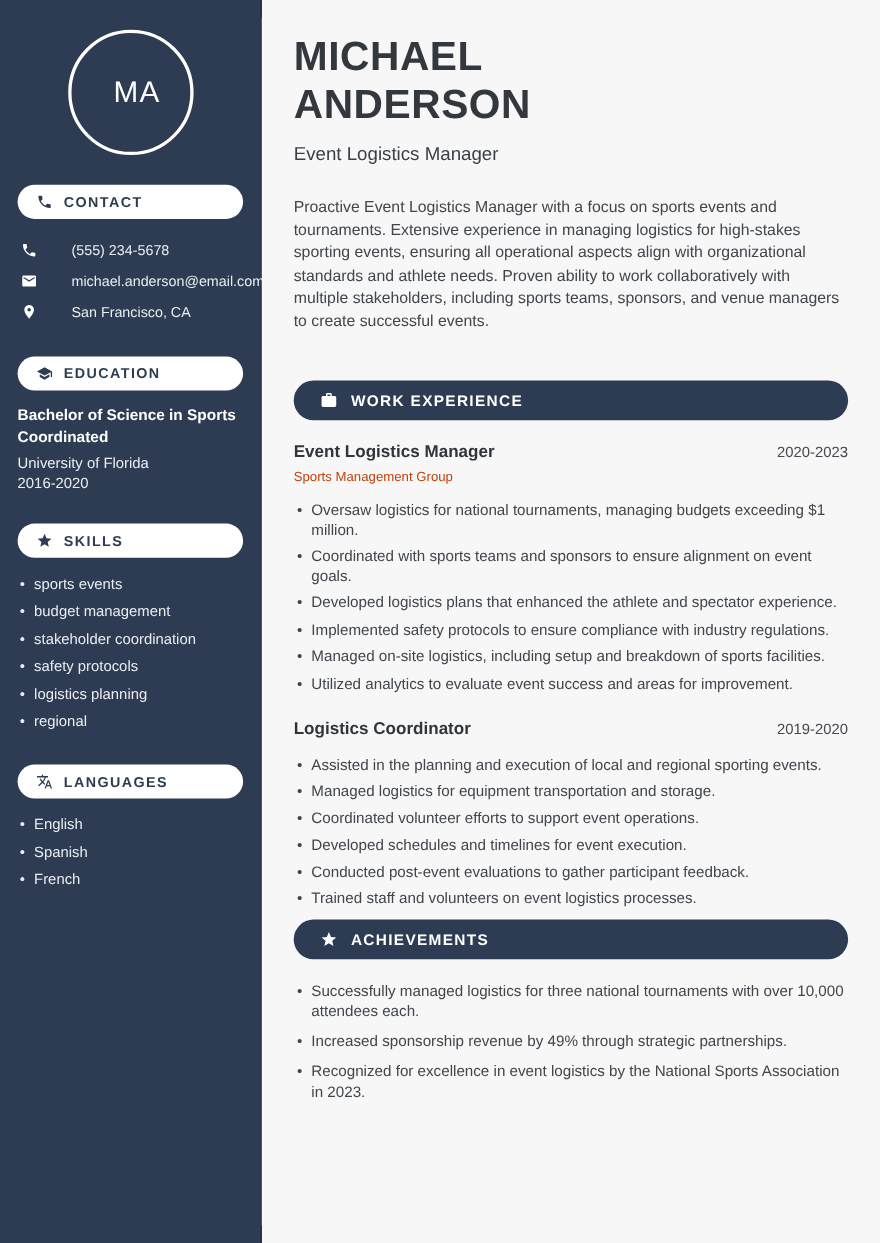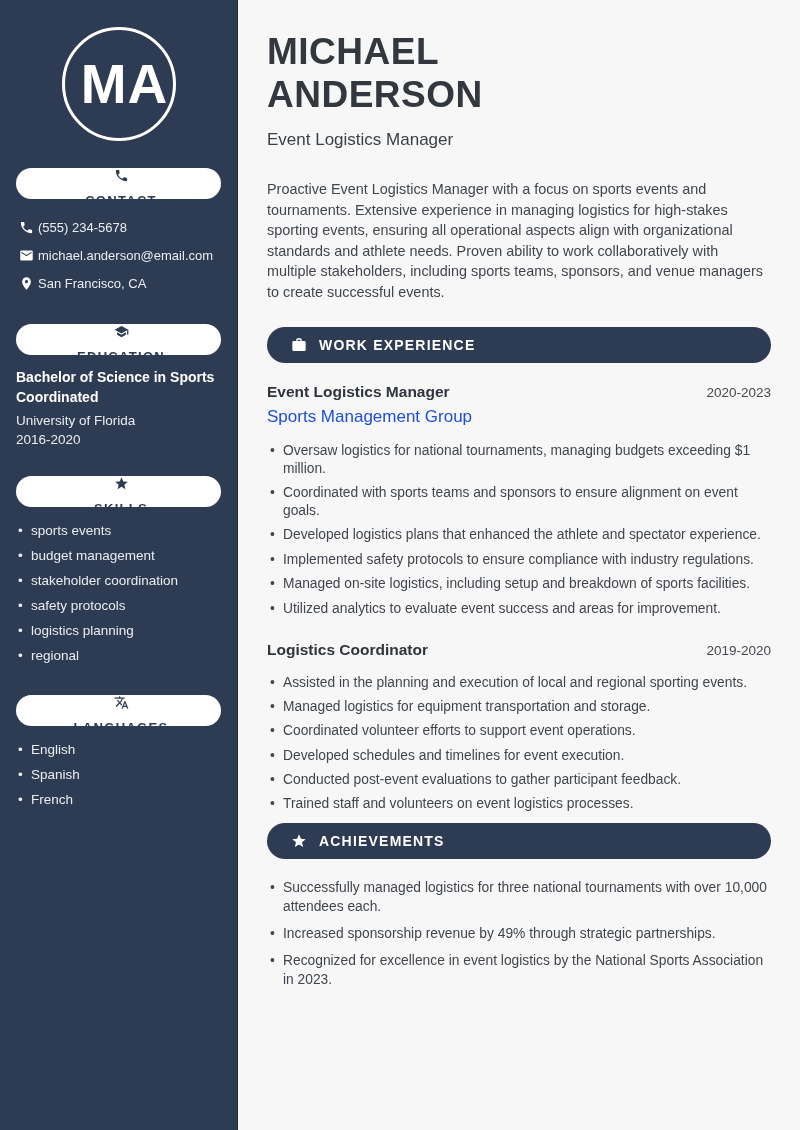--- a/index.html
+++ b/index.html
@@ -35,7 +35,7 @@
     display:flex;align-items:center;justify-content:center;
   }
   .avatar span{
-    color:#fff;font-size:55px;font-weight:700;letter-spacing:1px;margin-left:12px;
+    color:#fff;font-size:27px;font-weight:400;letter-spacing:1px;margin-left:12px;
   }
   .side-pill{
     margin-top:27px;

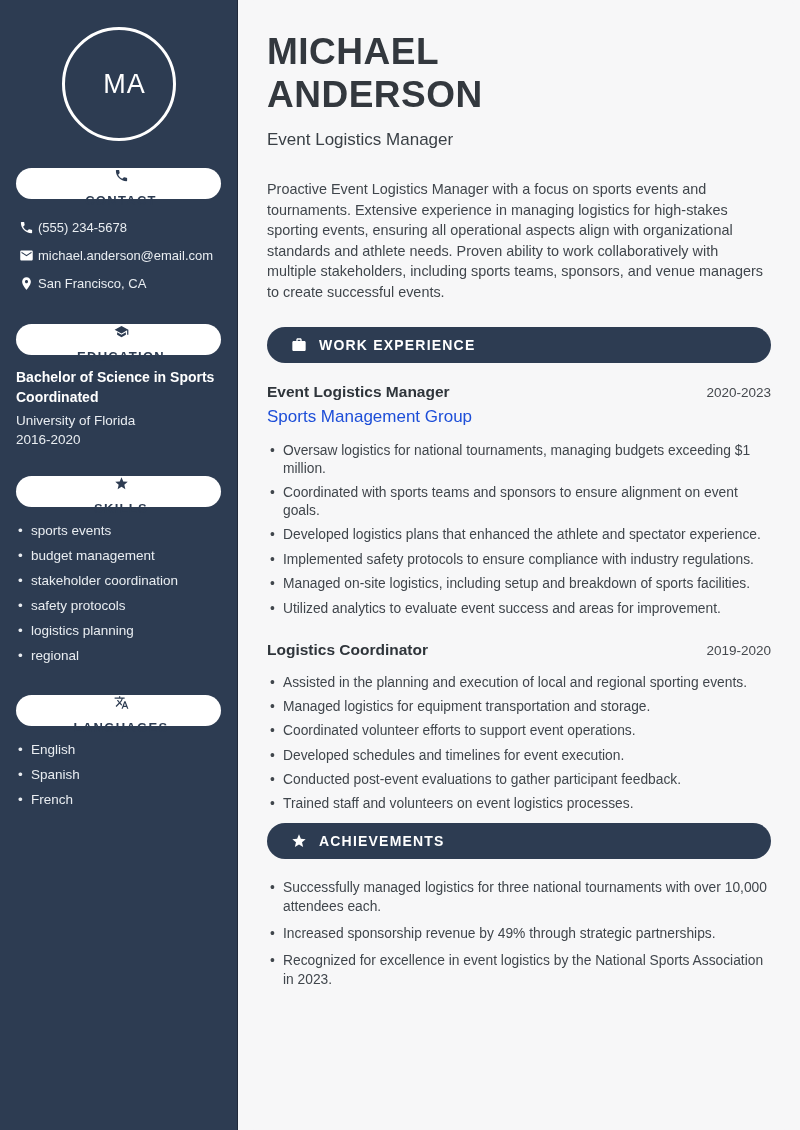--- a/index.html
+++ b/index.html
@@ -43,7 +43,7 @@
     height:31px;border-radius:16px;
     display:flex;align-items:center;gap:10px;
     padding:0 12px 0 17px;
-    font-weight:700;font-size:13px;letter-spacing:1.3px;flex-direction:column;
+    font-weight:700;font-size:13px;letter-spacing:1.3px;
   }
   .side-pill svg{width:15px;height:15px;flex:0 0 auto;}
   .contact-list{margin-top:14px;}

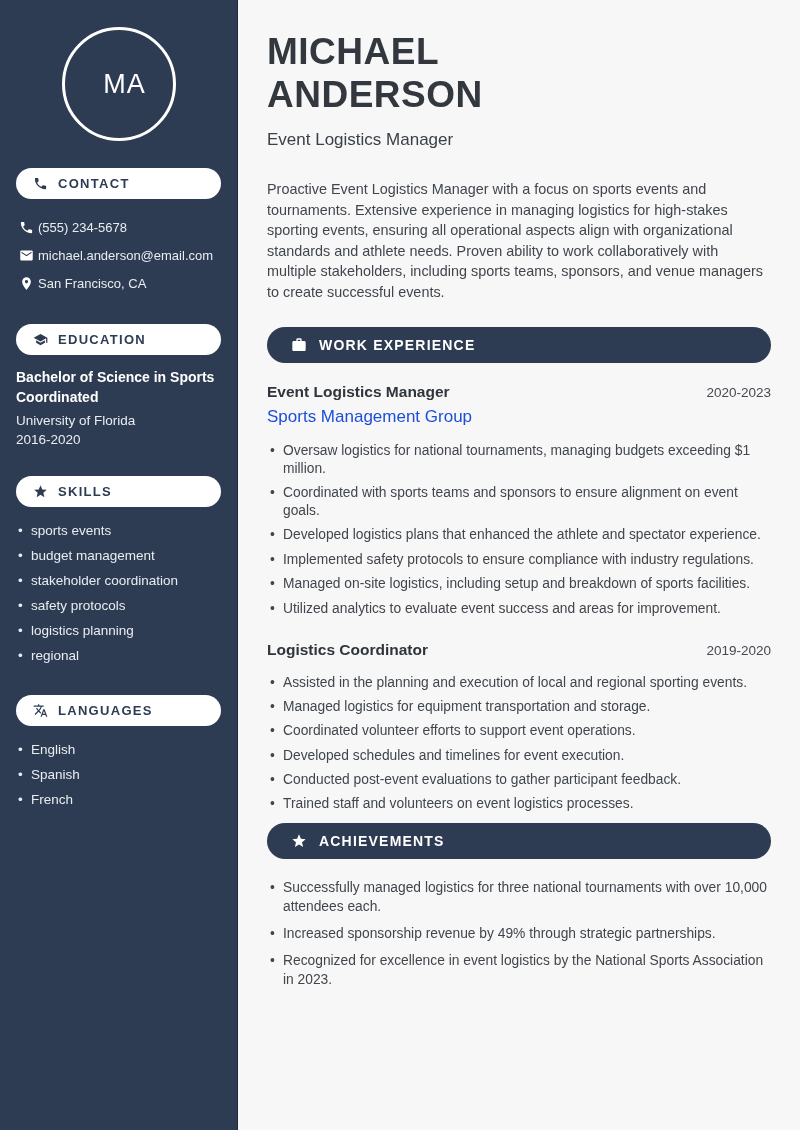--- a/index.html
+++ b/index.html
@@ -48,7 +48,7 @@
   .side-pill svg{width:15px;height:15px;flex:0 0 auto;}
   .contact-list{margin-top:14px;}
   .contact-row{
-    display:flex;align-items:center;gap:4px;
+    display:flex;align-items:center;gap:31px;
     padding:0 0 0 3px;height:28px;
     font-size:13px;color:var(--sidebar-text);
   }

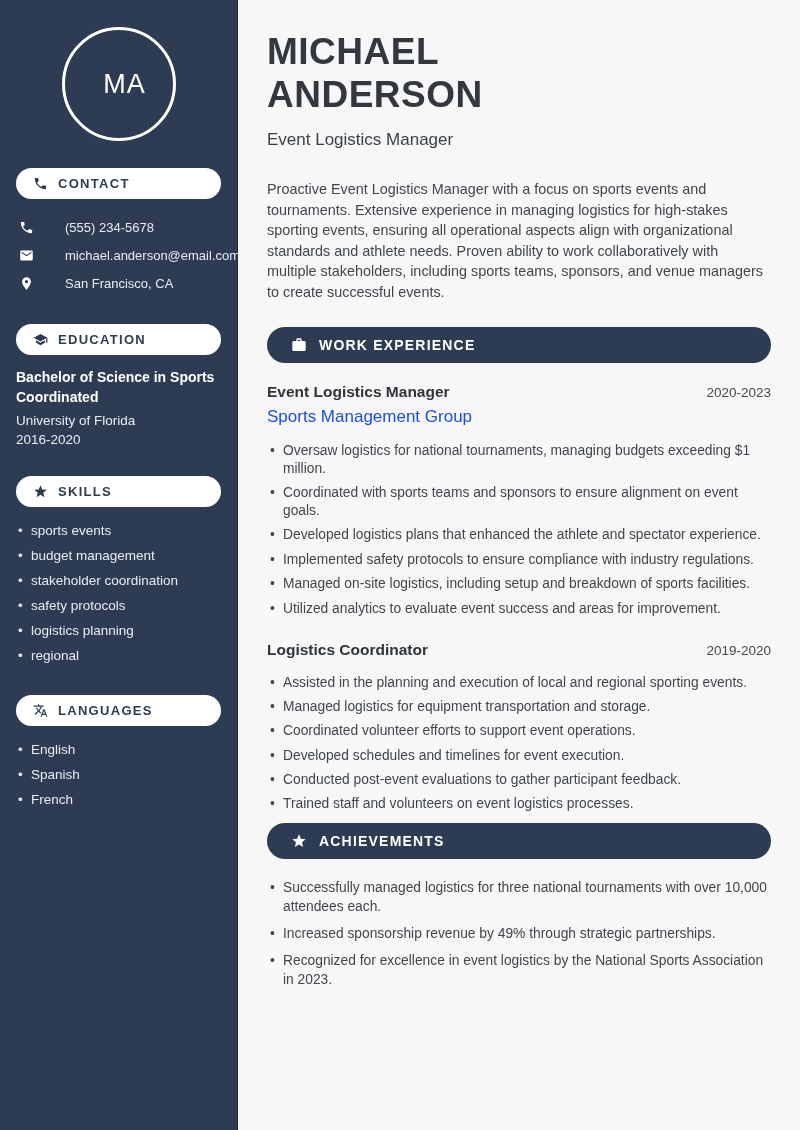--- a/index.html
+++ b/index.html
@@ -88,7 +88,7 @@
     font-size:14.4px;line-height:20.6px;color:var(--body);
   }
   .section-pill{
-    margin-top:24px;
+    margin-top:43px;
     background:var(--navy);color:#fff;
     height:36px;border-radius:18px;
     display:flex;align-items:center;gap:12px;

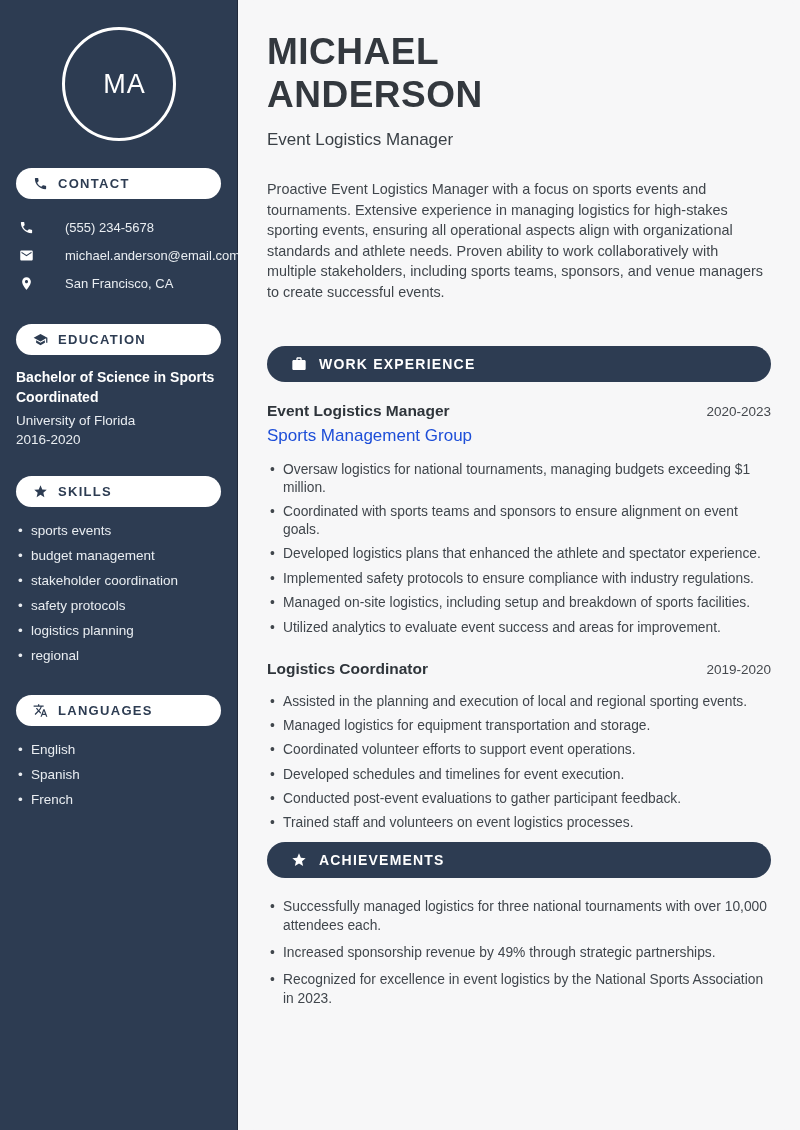--- a/index.html
+++ b/index.html
@@ -101,7 +101,7 @@
   .job-head{display:flex;align-items:baseline;justify-content:space-between;}
   .job-title{font-size:15.5px;font-weight:700;color:#2f353b;}
   .job-dates{font-size:13.5px;color:#45494e;}
-  .job-company{margin-top:6px;font-size:17px;color:#1d4ed8;}
+  .job-company{margin-top:6px;font-size:12px;color:#c2410c;}
   ul.main-list{margin-top:15px;list-style:none;}
   ul.main-list li{
     position:relative;padding-left:16px;

